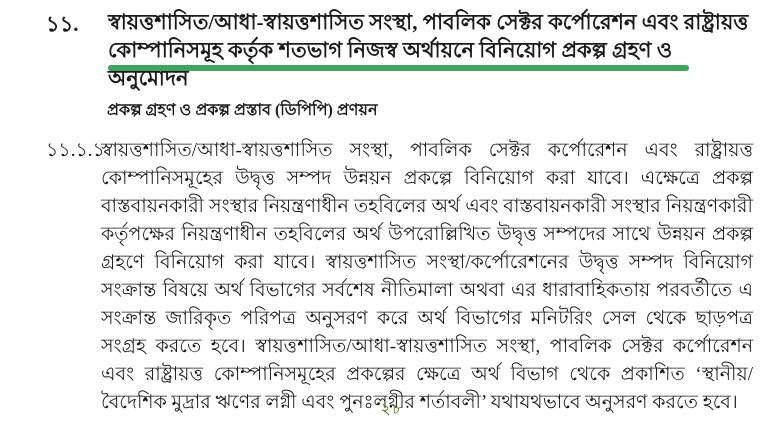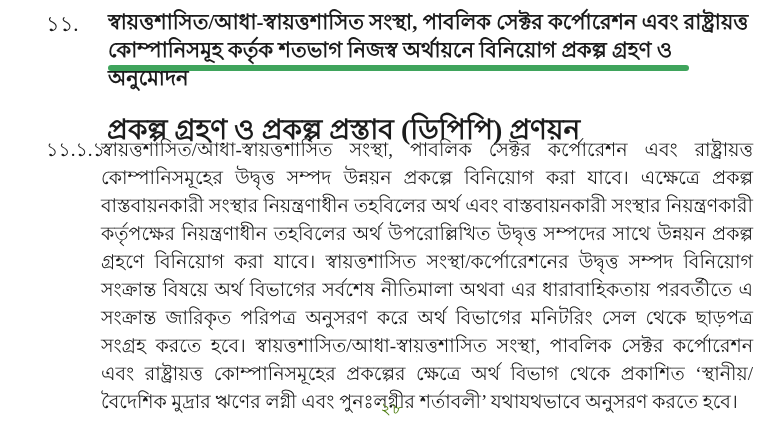--- a/index.html
+++ b/index.html
@@ -19,7 +19,7 @@
     left: 46px; top: 10px;
     width: 58px;
     font-size: 21px;
-    font-weight: 400;
+    font-weight: 700;
     line-height: 29px;
   }
   .heading-title {

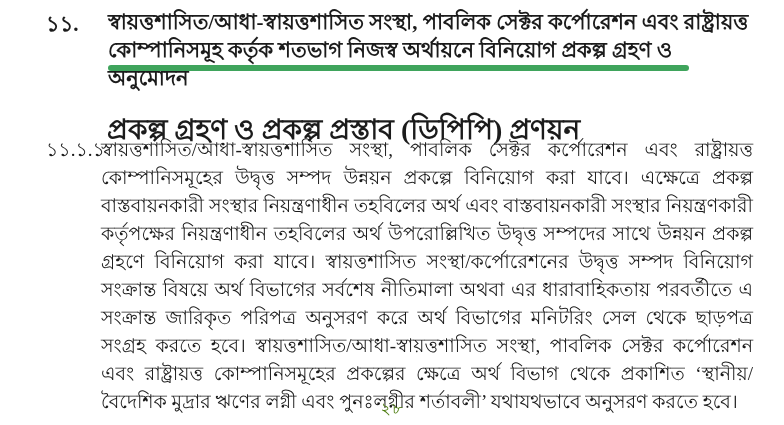--- a/index.html
+++ b/index.html
@@ -51,10 +51,9 @@
     position: absolute;
     left: 107px; top: 97px;
     width: 648px;
-    font-size: 28px;
+    font-size: 16px;
     font-weight: 700;
     line-height: 26px;
-    margin-top: 20px;
   }
   
   .paragraph-number {

